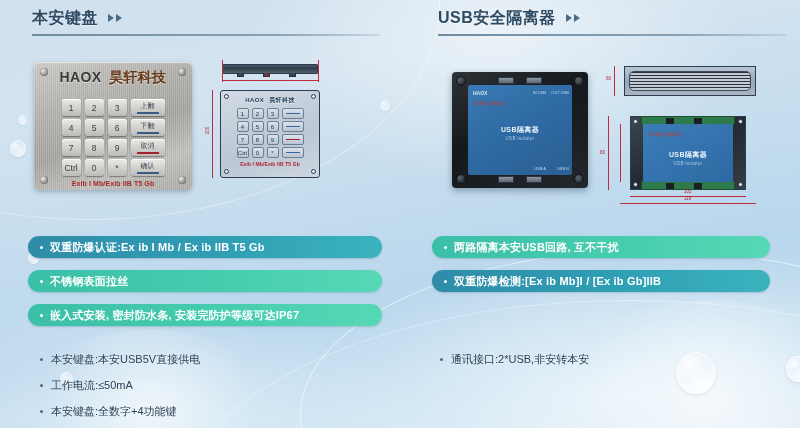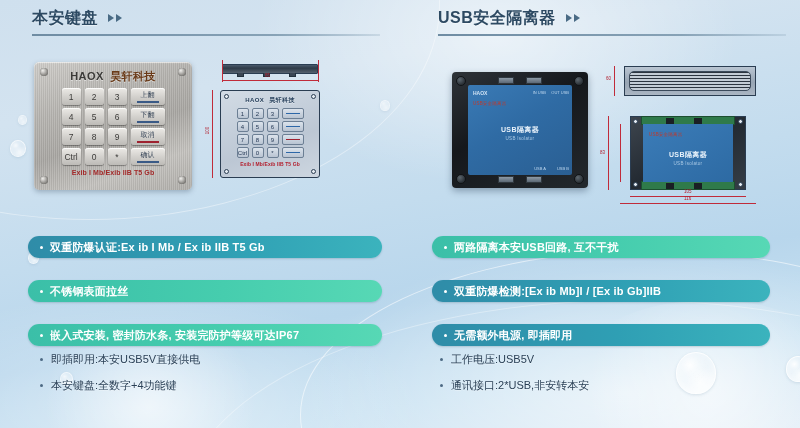--- a/index.html
+++ b/index.html
@@ -90,8 +90,8 @@
     box-shadow: inset 0 0 1px rgba(0,0,0,0.5);
   }
   .kp-brand {
-    text-align: center; font-size: 11px; font-weight: bold;
-    color: #3b3a38; letter-spacing: .4px; margin-bottom: 4px;
+    text-align: center; font-size: 14px; font-weight: bold;
+    color: #3b3a38; letter-spacing: .4px; margin-bottom: 12px;
     text-shadow: 0 1px 0 rgba(255,255,255,0.5);
   }
   .kp-brand .cn { color: #6a3a18; margin-left: 3px; }

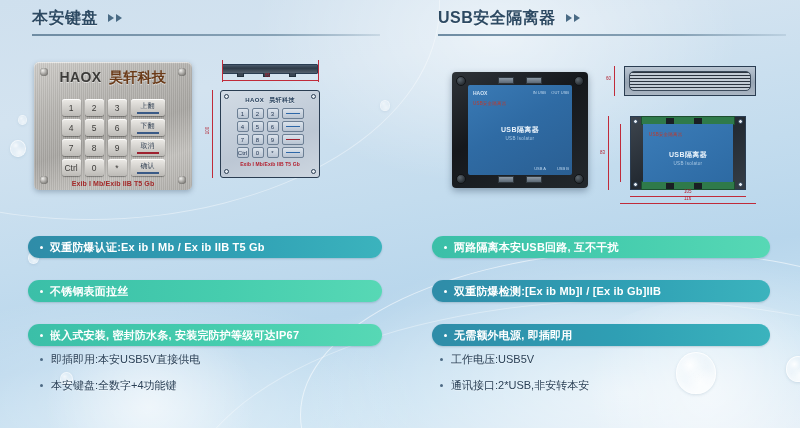--- a/index.html
+++ b/index.html
@@ -210,7 +210,7 @@
   .pills-right { left: 432px; top: 236px; width: 338px; }
   .pill {
     display: flex; align-items: center; gap: 7px;
-    height: 22px; border-radius: 11px; margin-bottom: 22px;
+    height: 22px; border-radius: 11px; margin-bottom: 12px;
     padding: 0 12px; color: #ffffff; font-size: 11px; font-weight: bold;
     letter-spacing: .2px;
     box-shadow: 0 1px 2px rgba(40,80,100,0.22);

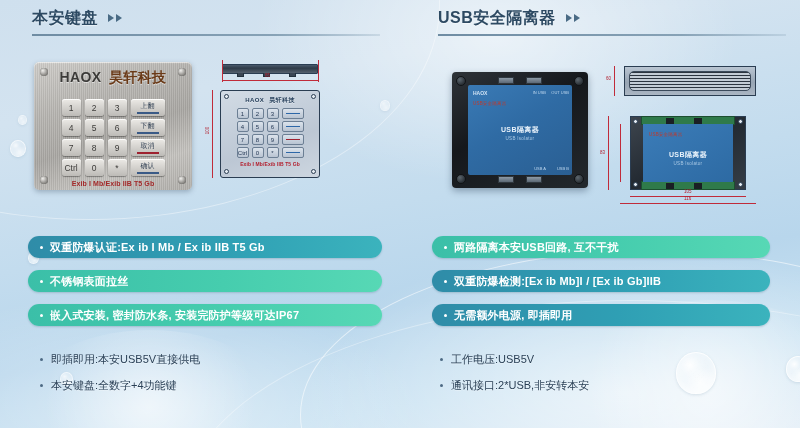--- a/index.html
+++ b/index.html
@@ -450,10 +450,6 @@
       <span class="dot"></span>
       <span class="txt">双重防爆检测:[Ex ib Mb]I / [Ex ib Gb]IIB</span>
     </div>
-    <div class="pill teal">
-      <span class="dot"></span>
-      <span class="txt">无需额外电源, 即插即用</span>
-    </div>
   </div>
 
   <div class="specs specs-left">

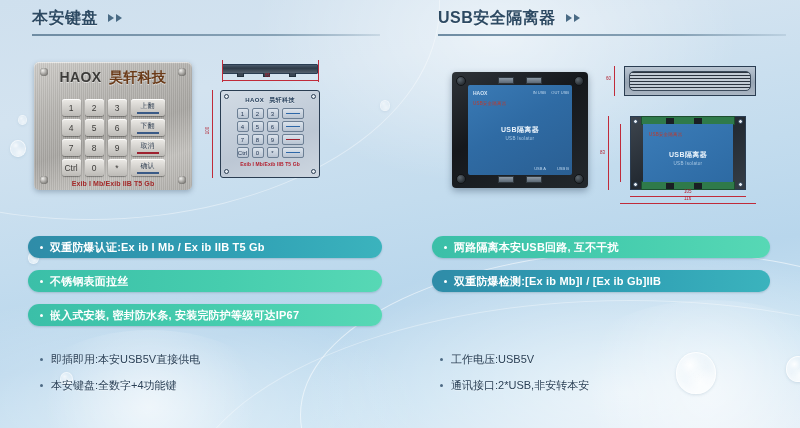--- a/index.html
+++ b/index.html
@@ -455,7 +455,7 @@
   <div class="specs specs-left">
     <div class="spec-row">
       <span class="dot"></span>
-      <span>即插即用:本安USB5V直接供电</span>
+      <span>本安键盘:本安USB5V直接供电</span>
     </div>
     <div class="spec-row">
       <span class="dot"></span>

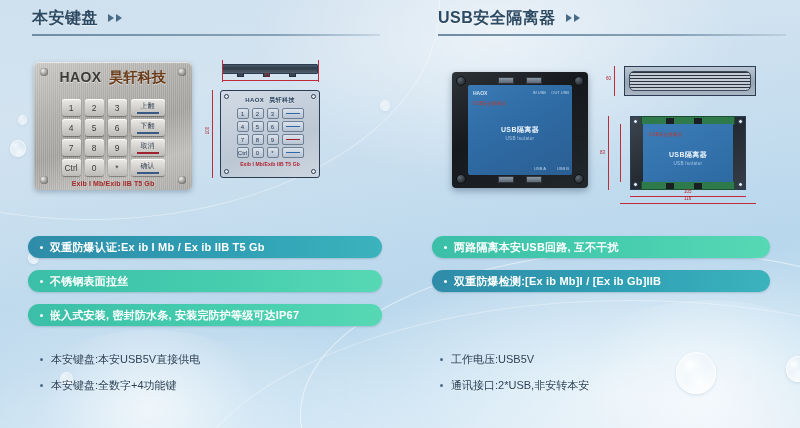--- a/index.html
+++ b/index.html
@@ -466,10 +466,6 @@
   <div class="specs specs-right">
     <div class="spec-row">
       <span class="dot"></span>
-      <span>工作电压:USB5V</span>
-    </div>
-    <div class="spec-row">
-      <span class="dot"></span>
       <span>通讯接口:2*USB,非安转本安</span>
     </div>
   </div>

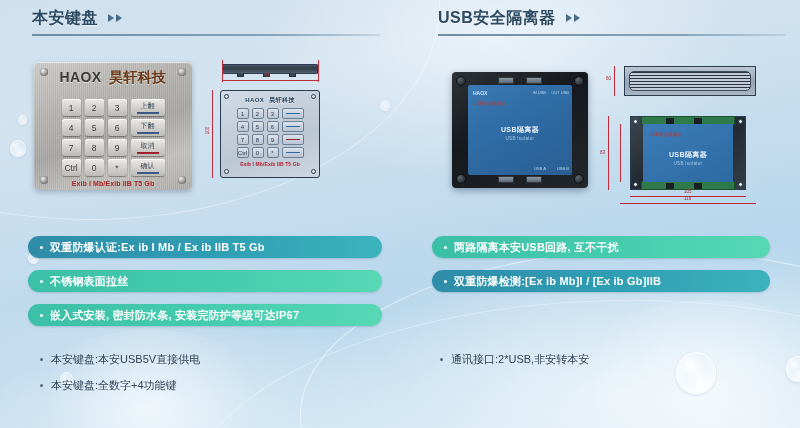--- a/index.html
+++ b/index.html
@@ -459,6 +459,10 @@
     </div>
     <div class="spec-row">
       <span class="dot"></span>
+      <span>工作电流:≤50mA</span>
+    </div>
+    <div class="spec-row">
+      <span class="dot"></span>
       <span>本安键盘:全数字+4功能键</span>
     </div>
   </div>

